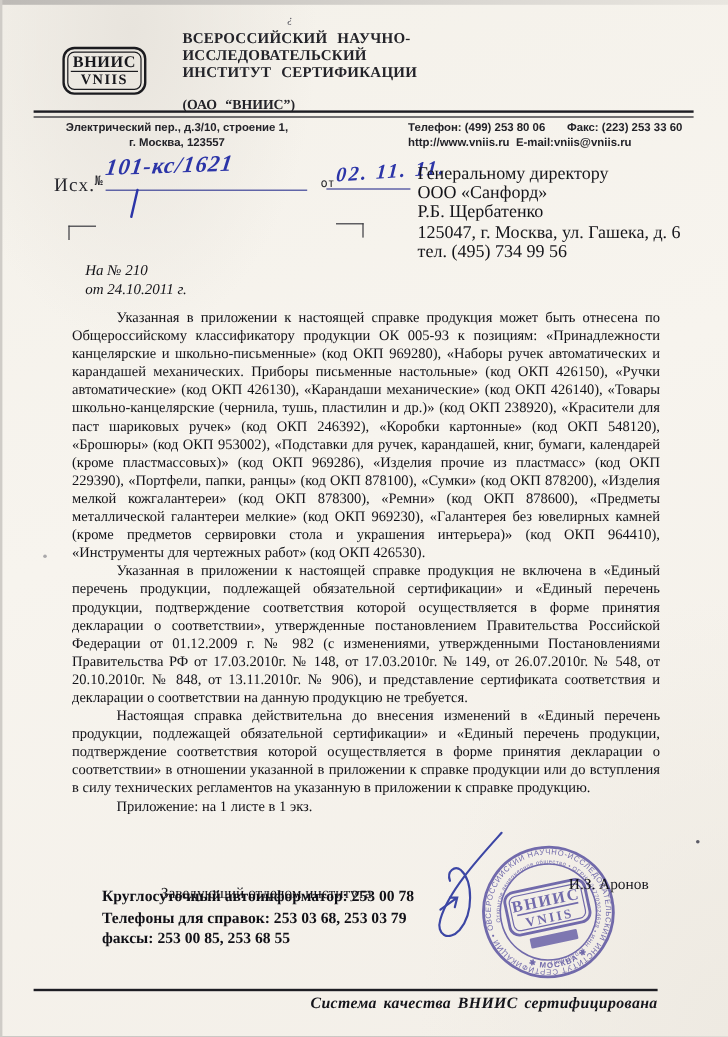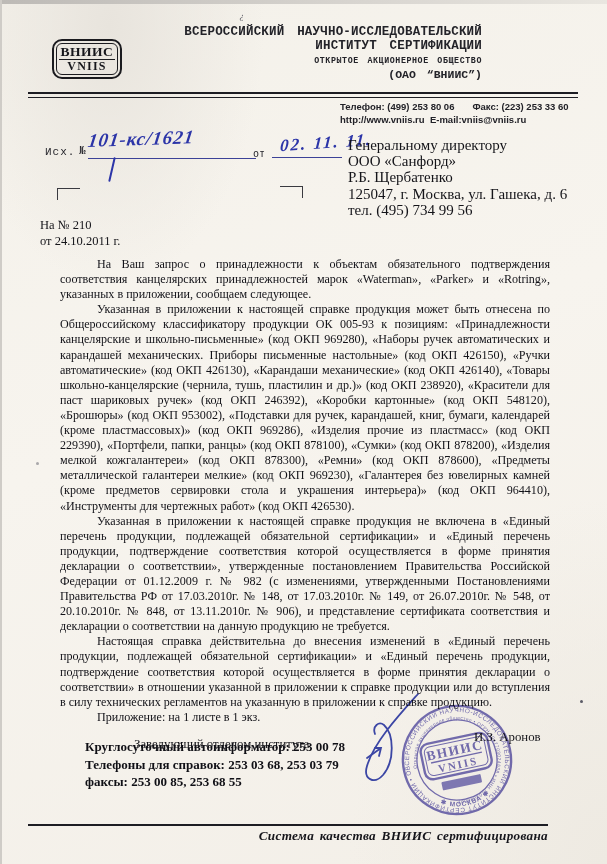--- a/index.html
+++ b/index.html
@@ -24,7 +24,7 @@
   .logo-en{font:bold 12px "Liberation Serif",serif;letter-spacing:1.2px;line-height:13px;}
 
   
-  .title{left:152px;top:25px;width:330px;text-align:right;color:#232329;font-family:Liberation Mono, monospace;font-weight:bold;}
+  .title{left:152px;top:25px;width:330px;text-align:left;color:#232329;font-family:Liberation Serif, serif;font-weight:bold;}
   .t1{font-size:12.5px;line-height:14px;word-spacing:5px;letter-spacing:.2px;}
   .t2{font-size:8.3px;line-height:11px;letter-spacing:.6px;word-spacing:3px;margin-top:2px;}
   .t3{font-size:11.5px;line-height:12px;word-spacing:4px;margin-top:3px;}

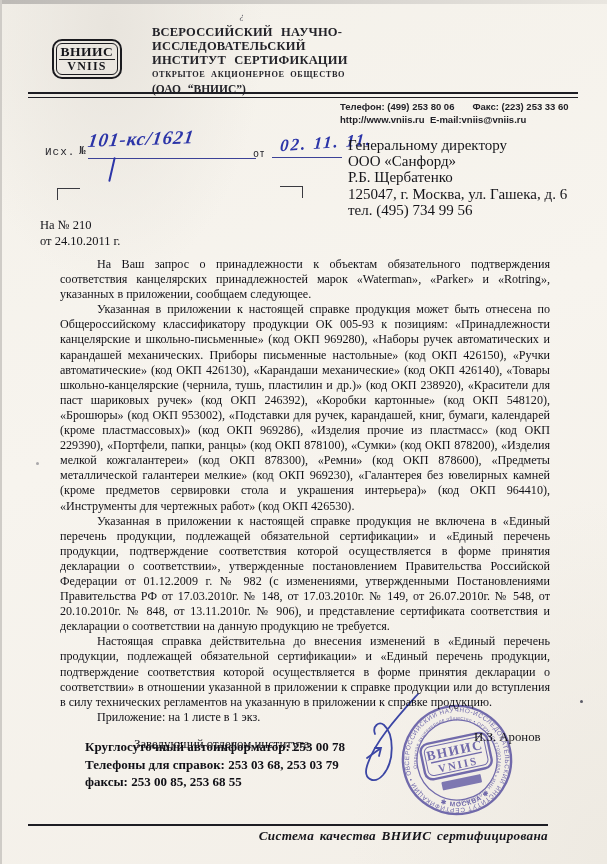--- a/index.html
+++ b/index.html
@@ -89,7 +89,6 @@
   <div class="abs title">
     <div class="t1">ВСЕРОССИЙСКИЙ  НАУЧНО-ИССЛЕДОВАТЕЛЬСКИЙ</div>
     <div class="t1">ИНСТИТУТ  СЕРТИФИКАЦИИ</div>
-    <div class="t2">ОТКРЫТОЕ  АКЦИОНЕРНОЕ  ОБЩЕСТВО</div>
     <div class="t3">(ОАО  “ВНИИС”)</div>
   </div>
 

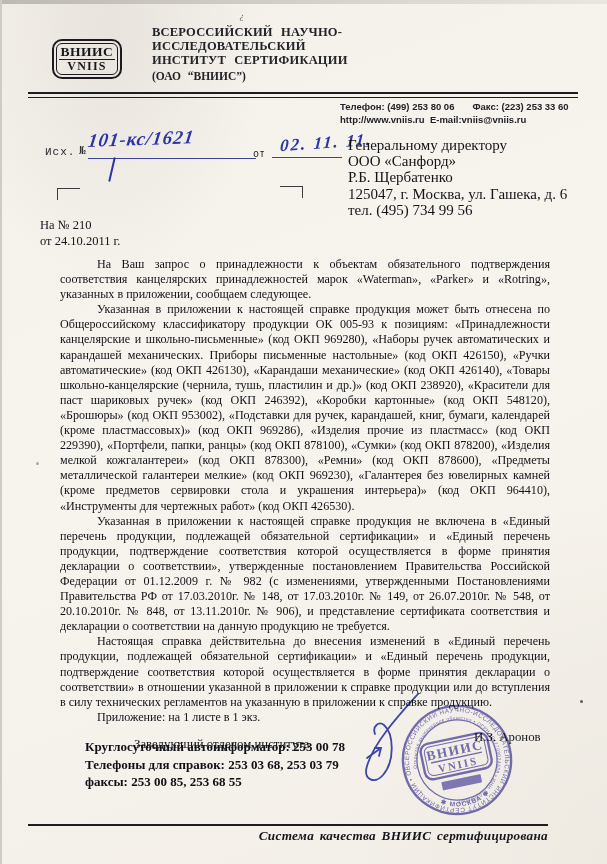--- a/index.html
+++ b/index.html
@@ -27,7 +27,7 @@
   .title{left:152px;top:25px;width:330px;text-align:left;color:#232329;font-family:Liberation Serif, serif;font-weight:bold;}
   .t1{font-size:12.5px;line-height:14px;word-spacing:5px;letter-spacing:.2px;}
   .t2{font-size:8.3px;line-height:11px;letter-spacing:.6px;word-spacing:3px;margin-top:2px;}
-  .t3{font-size:11.5px;line-height:12px;word-spacing:4px;margin-top:3px;}
+  .t3{font-size:11.5px;line-height:12px;word-spacing:4px;margin-top:15px;}
 
   .rule{left:28px;top:92px;width:550px;height:2.5px;border-top:2.6px solid #1d1d23;border-bottom:1.1px solid #1d1d23;}
 

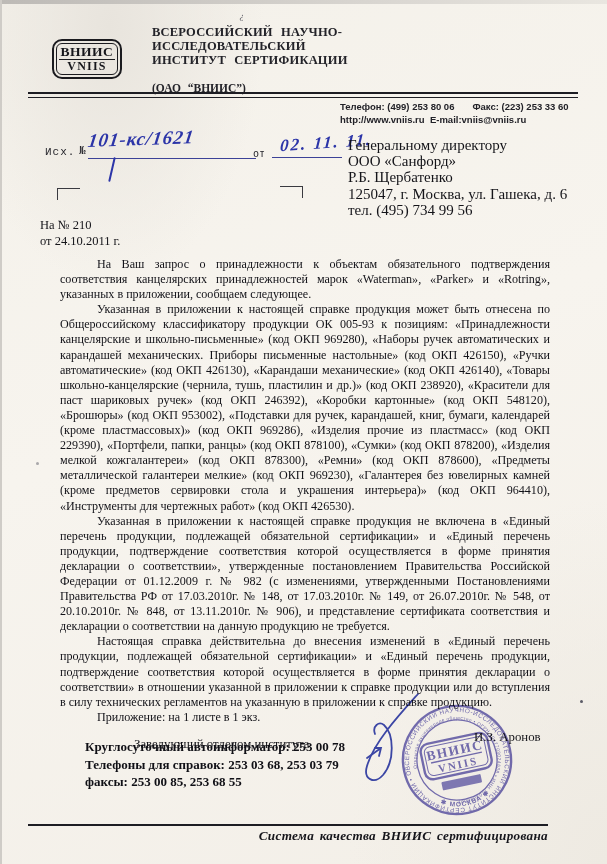--- a/index.html
+++ b/index.html
@@ -96,6 +96,10 @@
 
   <div class="abs rule"></div>
 
+  <div class="abs contacts c-left">
+    <div>Электрический пер., д.3/10, строение 1,</div>
+    <div>г. Москва, 123557</div>
+  </div>
   <div class="abs contacts c-right">
     <div>
       <span>Телефон: (499) 253 80 06</span><span class="gap"></span><span>Факс: (223) 253 33 60</span>

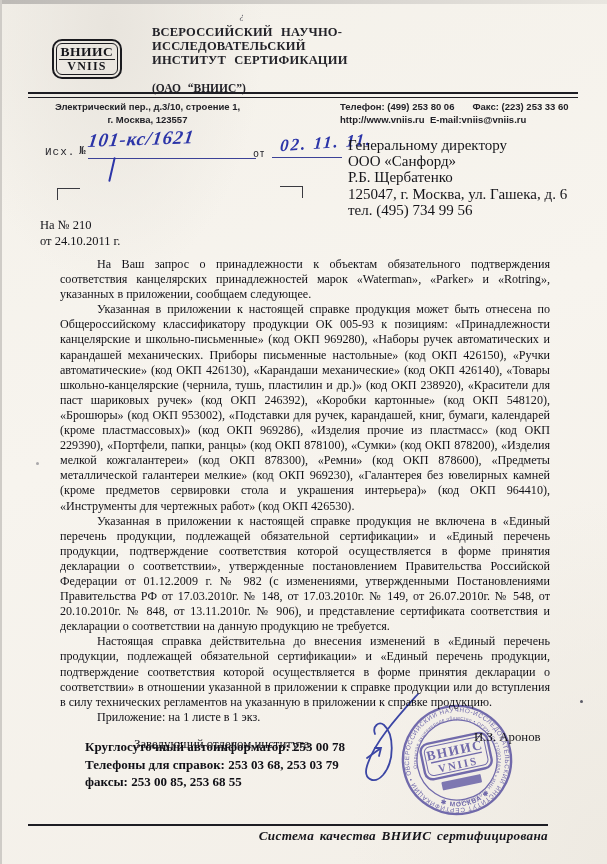--- a/index.html
+++ b/index.html
@@ -37,7 +37,7 @@
   .c-right .gap{display:inline-block;width:18px;}
 
   
-  .ref-label{left:45px;top:146px;font-family:Liberation Mono, monospace;font-size:11px;letter-spacing:1px;color:#26262c;text-align:center;}
+  .ref-label{left:45px;top:146px;font-family:Liberation Serif, serif;font-size:16px;letter-spacing:1px;color:#26262c;text-align:center;}
   .ref-no{left:79px;top:144px;font-family:"DejaVu Sans Mono",monospace;font-size:11px;color:#26262c;}
   .hand{font-family:"Liberation Serif",serif;font-style:italic;font-weight:bold;color:#2c35a8;}
   .hw-num{left:88px;top:128px;font-size:19px;transform:rotate(-2deg) skewX(-10deg);letter-spacing:1px;}

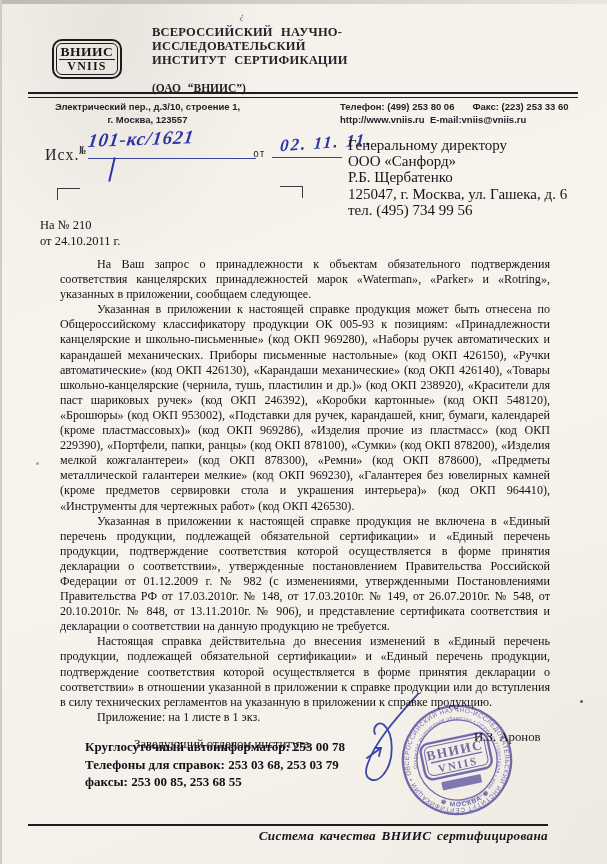--- a/index.html
+++ b/index.html
@@ -45,7 +45,7 @@
   .u1{left:88px;top:158px;width:168px;height:1.4px;background:#3c4297;}
   .u2{left:272px;top:157px;width:70px;height:1.4px;background:#3c4297;}
   .hw-tail{left:111px;top:157px;width:1.8px;height:25px;background:#2c35a8;transform:rotate(13deg);border-radius:1px;}
-  .ot{left:253px;top:148px;font-family:"DejaVu Sans Mono",monospace;font-size:10px;color:#26262c;}
+  .ot{left:267px;top:148px;font-family:"DejaVu Sans Mono",monospace;font-size:10px;color:#26262c;}
 
   
   .corner-l{left:57px;top:188px;width:22px;height:11px;border-top:1.3px solid #3a3a40;border-left:1.3px solid #3a3a40;}

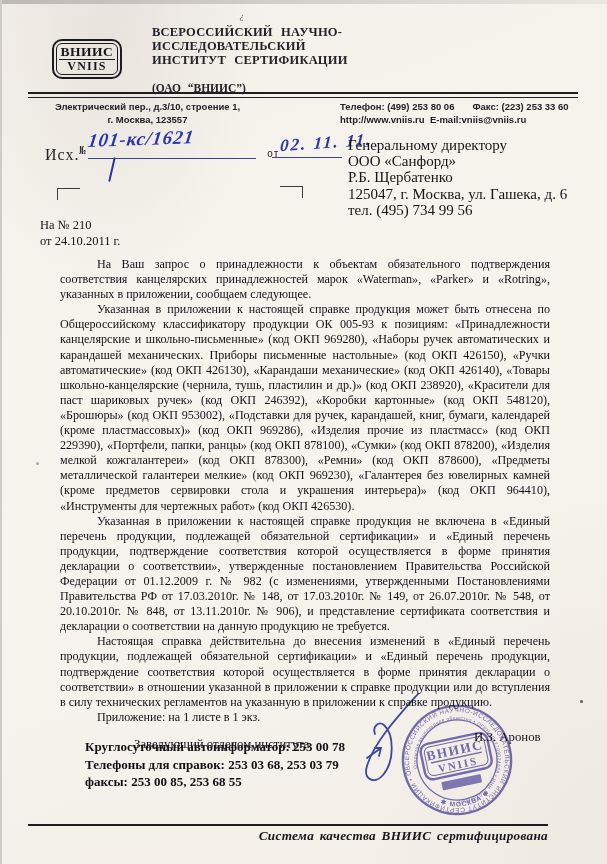--- a/index.html
+++ b/index.html
@@ -52,7 +52,7 @@
   .corner-r{left:280px;top:186px;width:22px;height:11px;border-top:1.3px solid #3a3a40;border-right:1.3px solid #3a3a40;}
 
   .recipient{left:348px;top:137px;width:235px;font-size:15px;line-height:16.2px;color:#141419;}
-  .replyref{left:40px;top:218px;font-size:12.5px;line-height:15.5px;color:#141419;}
+  .replyref{left:71px;top:218px;font-size:12.5px;line-height:15.5px;color:#141419;font-style:italic;}
 
   .body-text{left:60px;top:257px;width:490px;font-size:12.1px;line-height:15.1px;text-align:justify;color:#121218;}
   .body-text p{margin:0;text-indent:37px;}

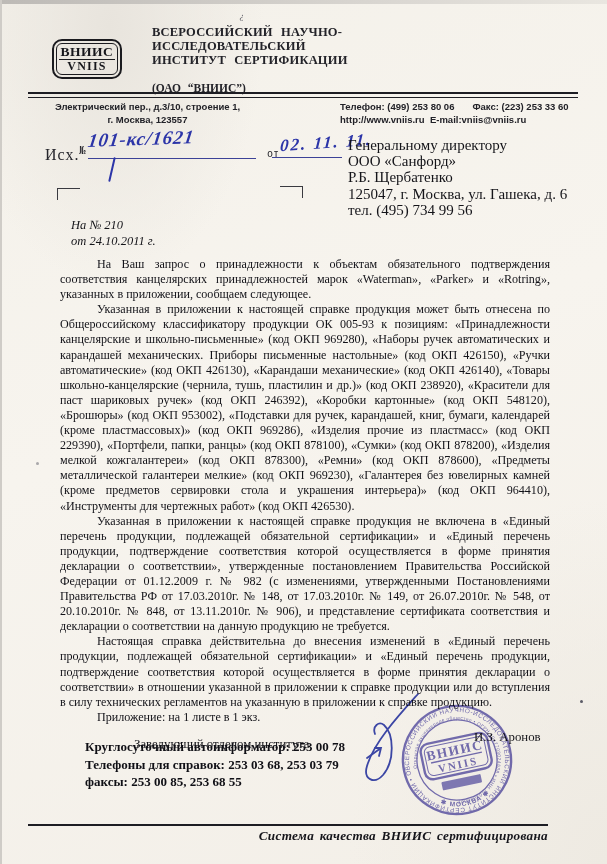--- a/index.html
+++ b/index.html
@@ -135,7 +135,6 @@
   </div>
 
   <div class="abs body-text">
-    <p>На Ваш запрос о принадлежности к объектам обязательного подтверждения соответствия канцелярских принадлежностей марок «Waterman», «Parker» и «Rotring», указанных в приложении, сообщаем следующее.</p>
     <p>Указанная в приложении к настоящей справке продукция может быть отнесена по Общероссийскому классификатору продукции ОК 005-93 к позициям: «Принадлежности канцелярские и школьно-письменные» (код ОКП 969280), «Наборы ручек автоматических и карандашей механических. Приборы письменные настольные» (код ОКП 426150), «Ручки автоматические» (код ОКП 426130), «Карандаши механические» (код ОКП 426140), «Товары школьно-канцелярские (чернила, тушь, пластилин и др.)» (код ОКП 238920), «Красители для паст шариковых ручек» (код ОКП 246392), «Коробки картонные» (код ОКП 548120), «Брошюры» (код ОКП 953002), «Подставки для ручек, карандашей, книг, бумаги, календарей (кроме пластмассовых)» (код ОКП 969286), «Изделия прочие из пластмасс» (код ОКП 229390), «Портфели, папки, ранцы» (код ОКП 878100), «Сумки» (код ОКП 878200), «Изделия мелкой кожгалантереи» (код ОКП 878300), «Ремни» (код ОКП 878600), «Предметы металлической галантереи мелкие» (код ОКП 969230), «Галантерея без ювелирных камней (кроме предметов сервировки стола и украшения интерьера)» (код ОКП 964410), «Инструменты для чертежных работ» (код ОКП 426530).</p>
     <p>Указанная в приложении к настоящей справке продукция не включена в «Единый перечень продукции, подлежащей обязательной сертификации» и «Единый перечень продукции, подтверждение соответствия которой осуществляется в форме принятия декларации о соответствии», утвержденные постановлением Правительства Российской Федерации от 01.12.2009 г. № 982 (с изменениями, утвержденными Постановлениями Правительства РФ от 17.03.2010г. № 148, от 17.03.2010г. № 149, от 26.07.2010г. № 548, от 20.10.2010г. № 848, от 13.11.2010г. № 906), и представление сертификата соответствия и декларации о соответствии на данную продукцию не требуется.</p>
     <p>Настоящая справка действительна до внесения изменений в «Единый перечень продукции, подлежащей обязательной сертификации» и «Единый перечень продукции, подтверждение соответствия которой осуществляется в форме принятия декларации о соответствии» в отношении указанной в приложении к справке продукции или до вступления в силу технических регламентов на указанную в приложении к справке продукцию.</p>

